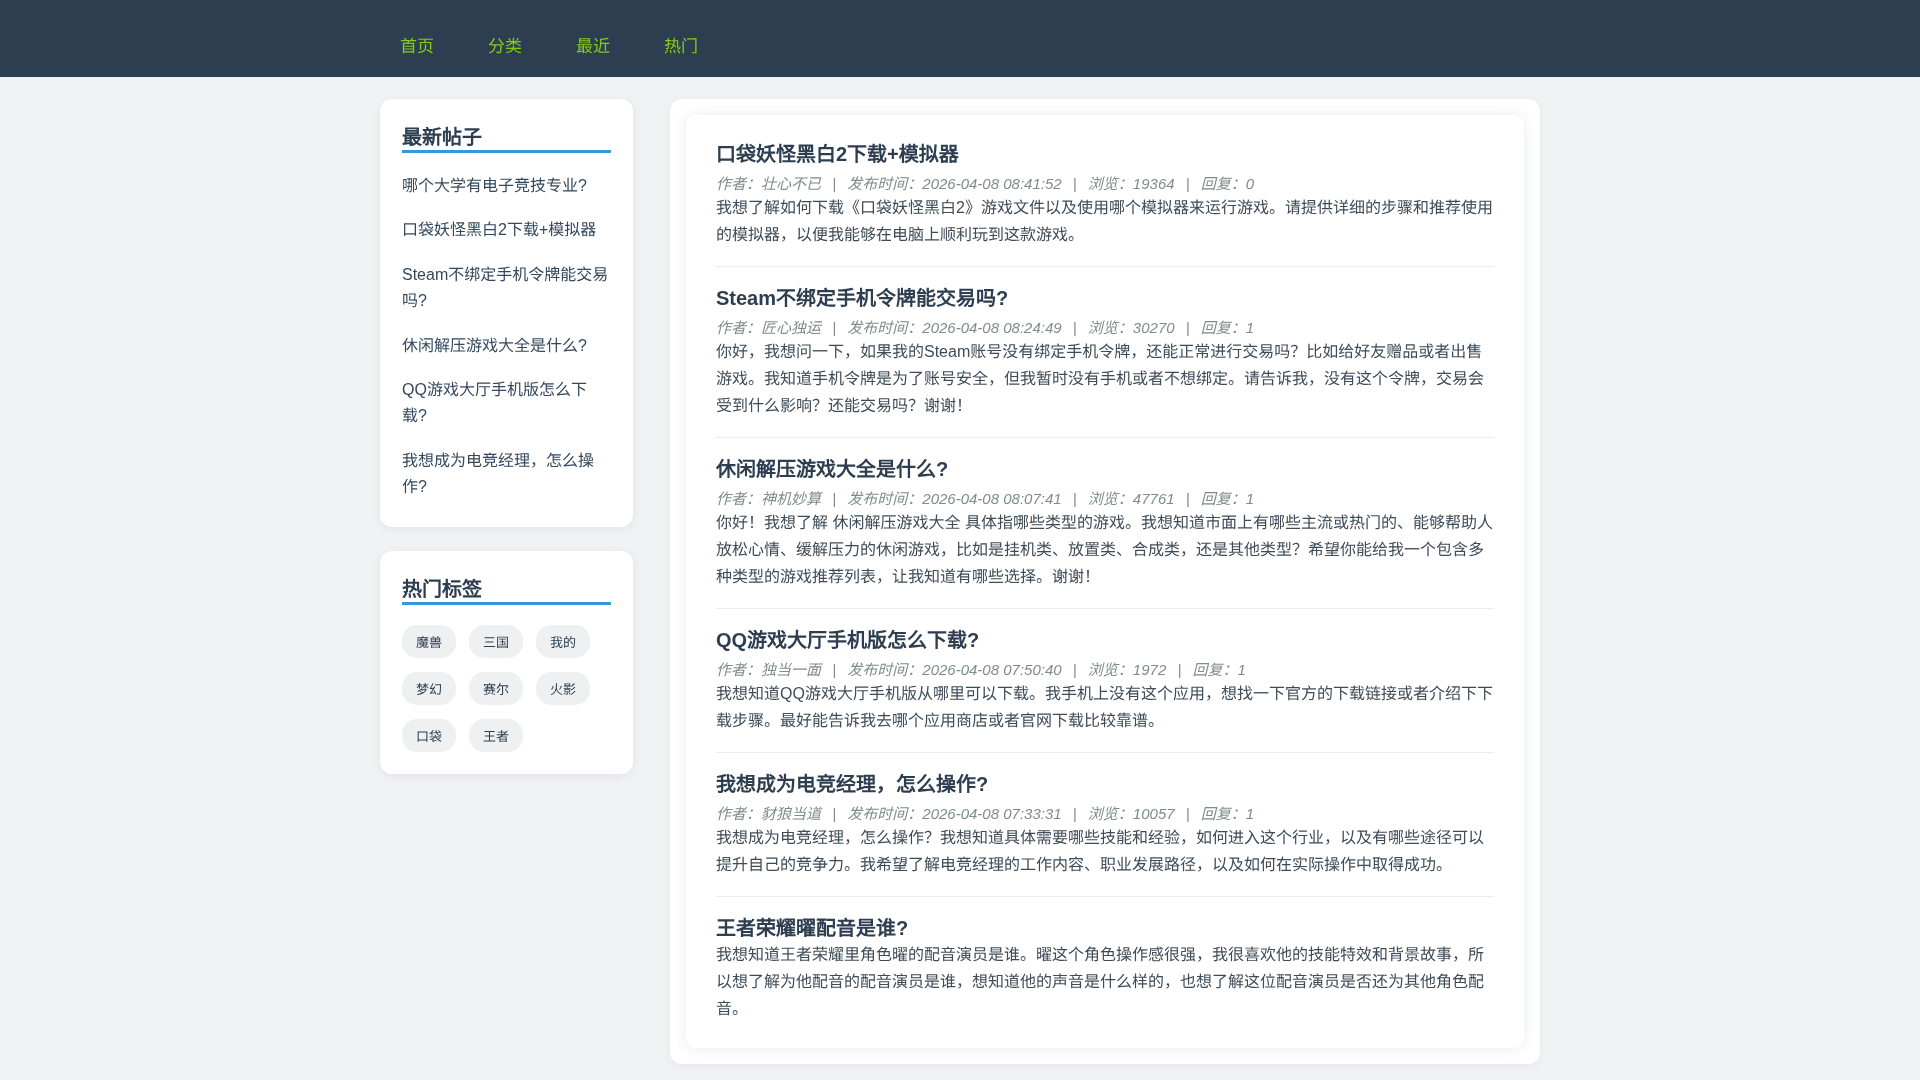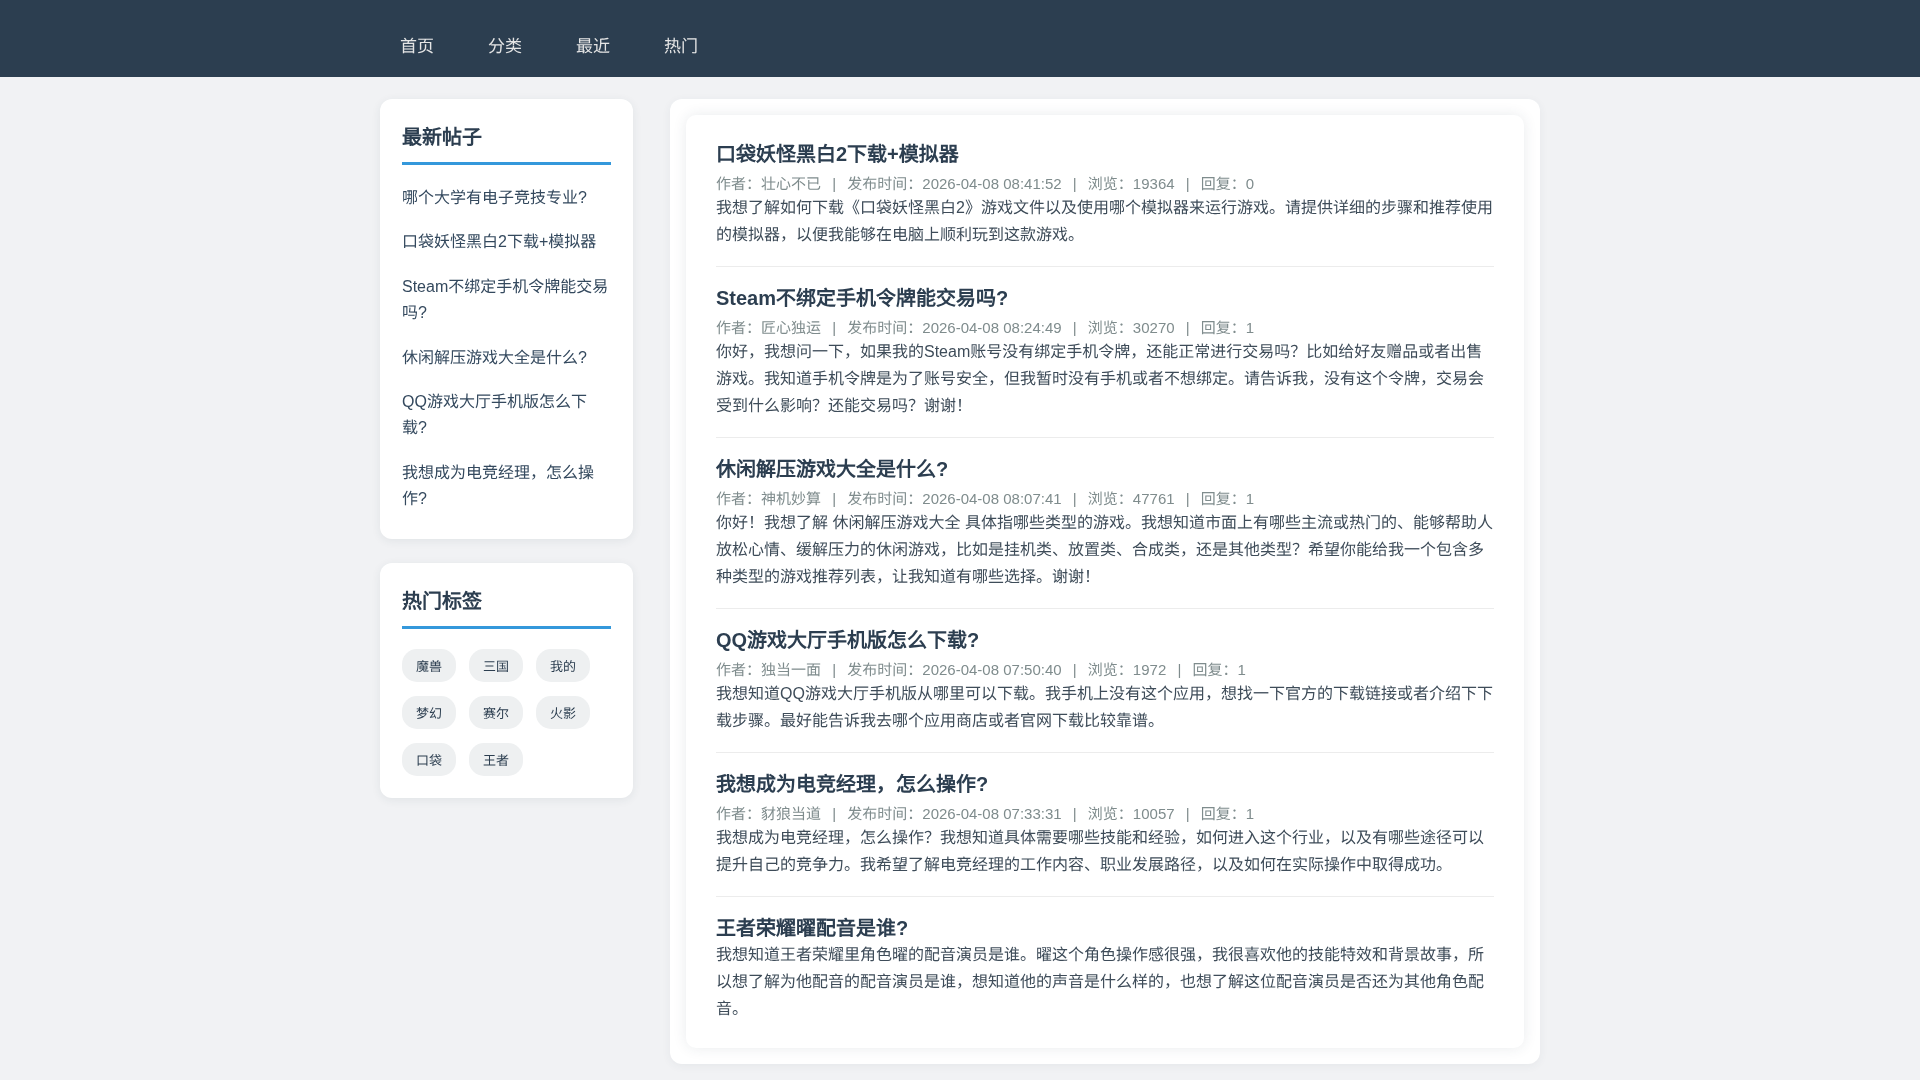--- a/index.html
+++ b/index.html
@@ -32,7 +32,7 @@
     padding-bottom: 12px;
   }
   .nav-item {
-    color: #e5e5e5;
+    color: #84cc16;
     font-size: 17px;
     padding: 8px 20px;
     cursor: pointer;

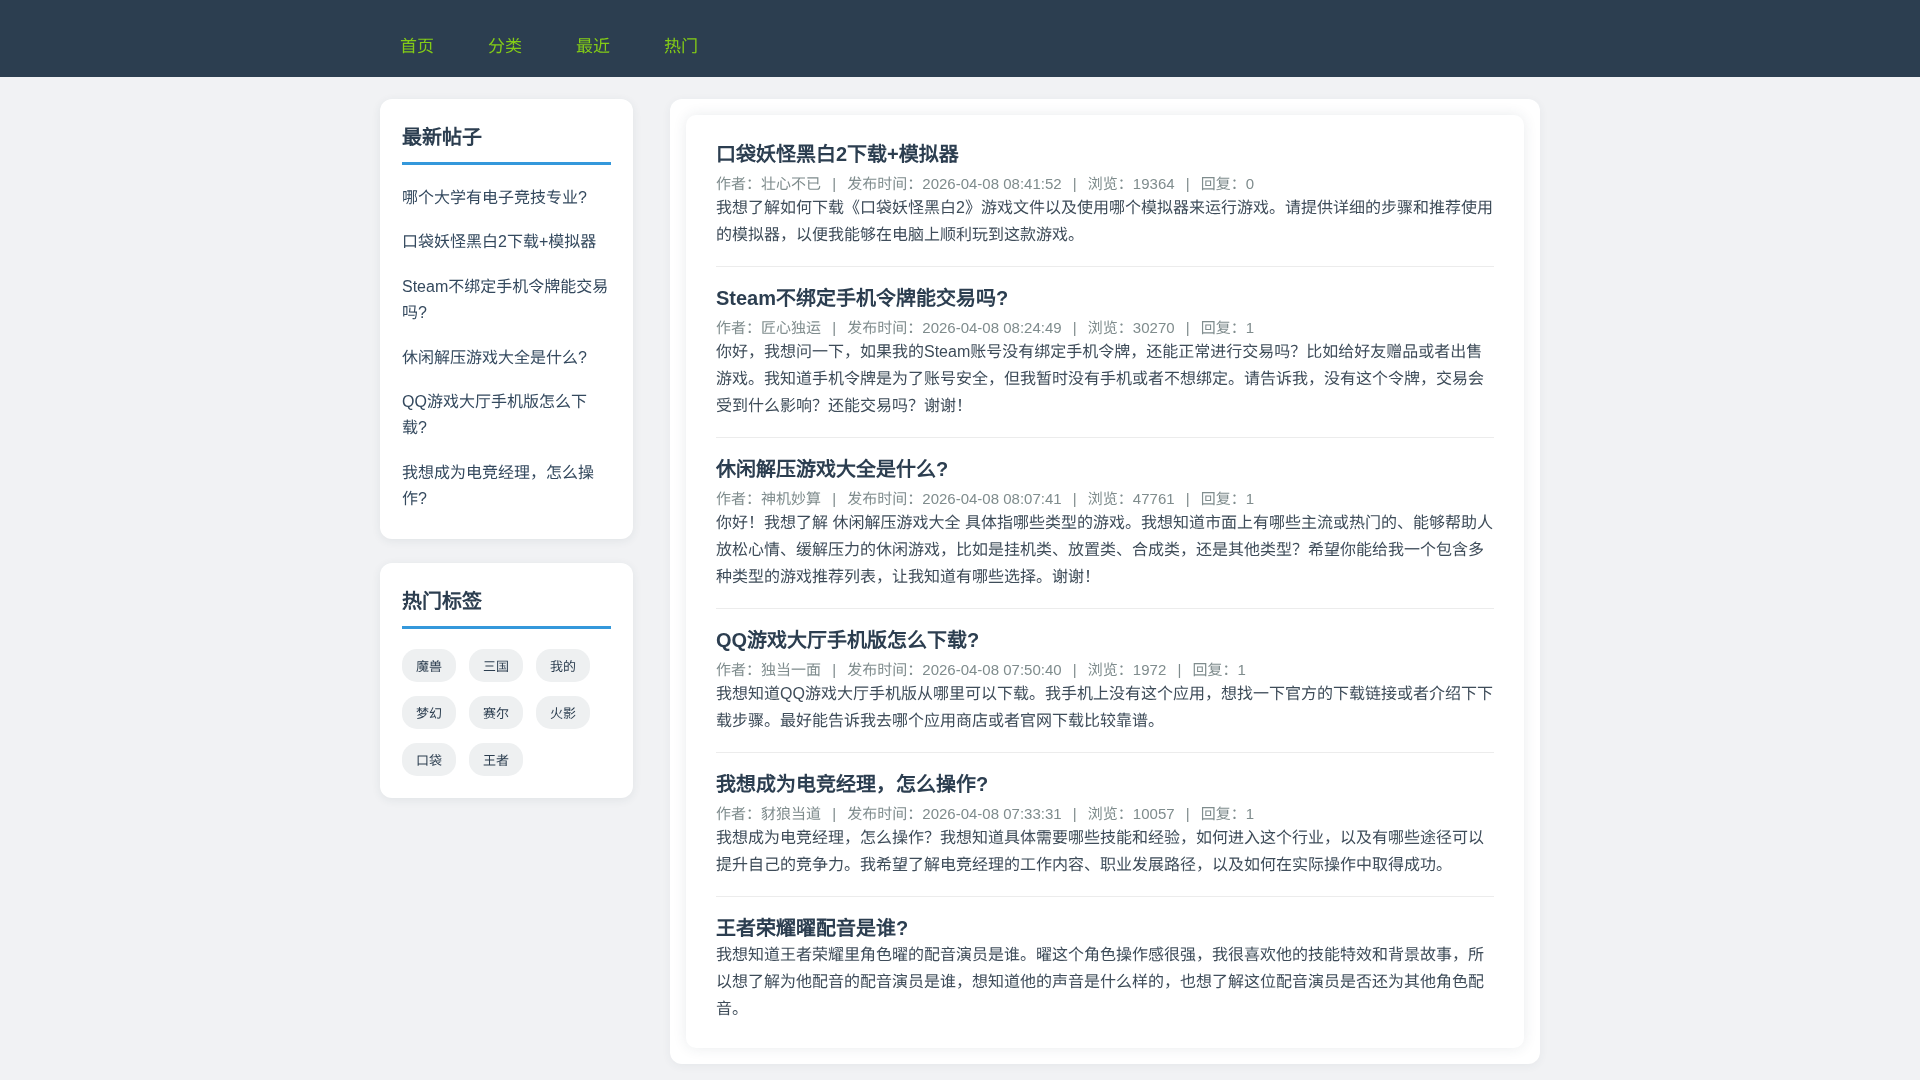--- a/index.html
+++ b/index.html
@@ -61,7 +61,7 @@
     font-size: 20px;
     font-weight: bold;
     color: #2c3e50;
-    padding-bottom: 12px;
+    padding-bottom: 0;
     border-bottom: 3px solid #3498db;
     margin-bottom: 20px;
   }

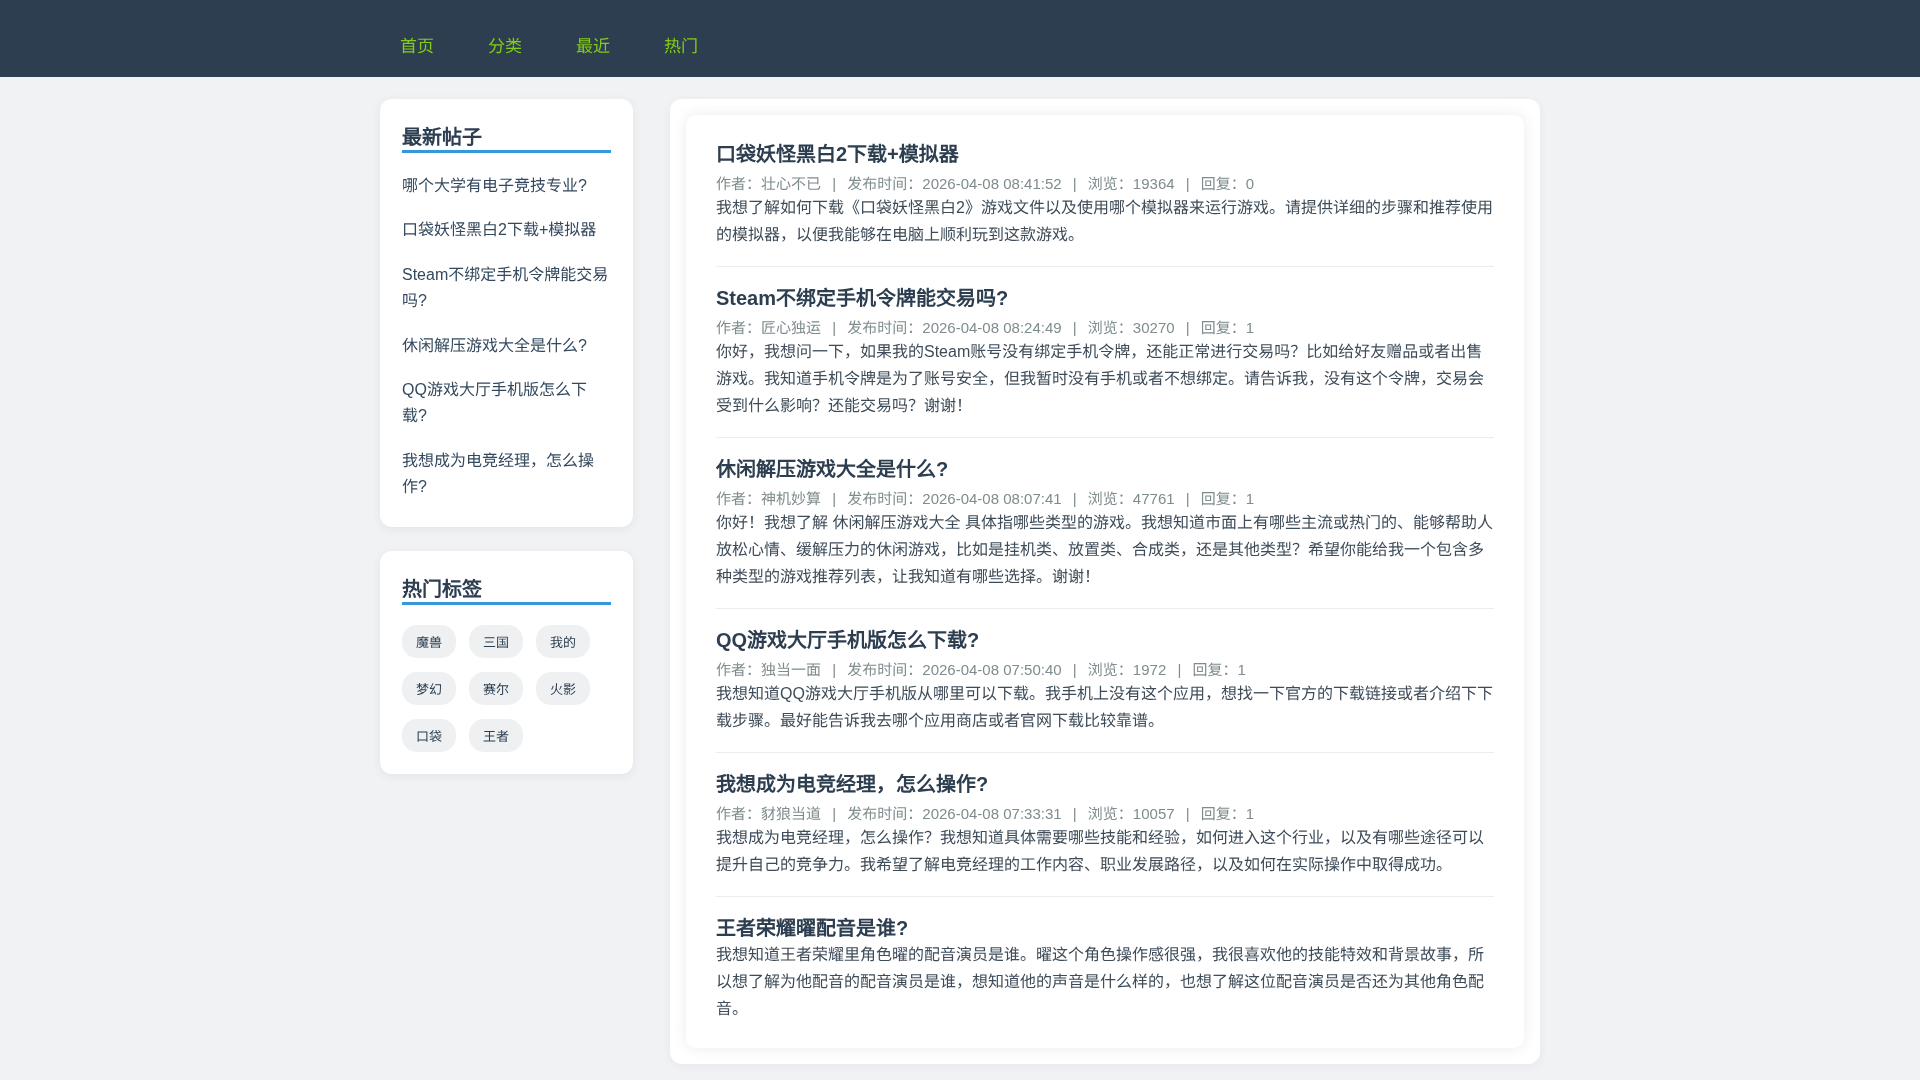--- a/index.html
+++ b/index.html
@@ -116,6 +116,7 @@
     font-size: 15px;
     line-height: 20px;
     color: #7f8c8d;
+    font-style: italic;
   }
   .post-meta .sep { margin: 0 7px; }
   .post-body {

